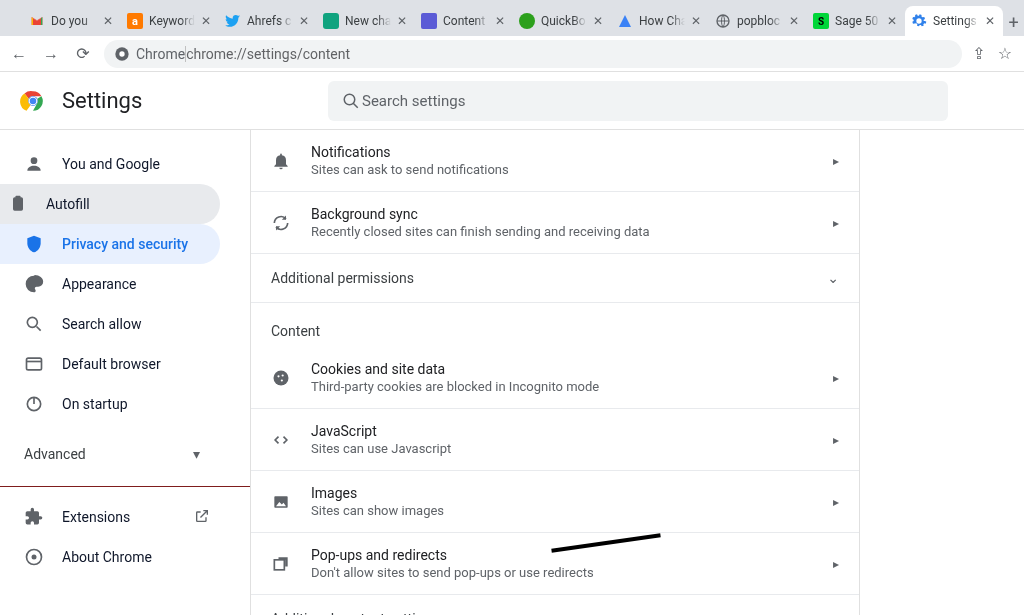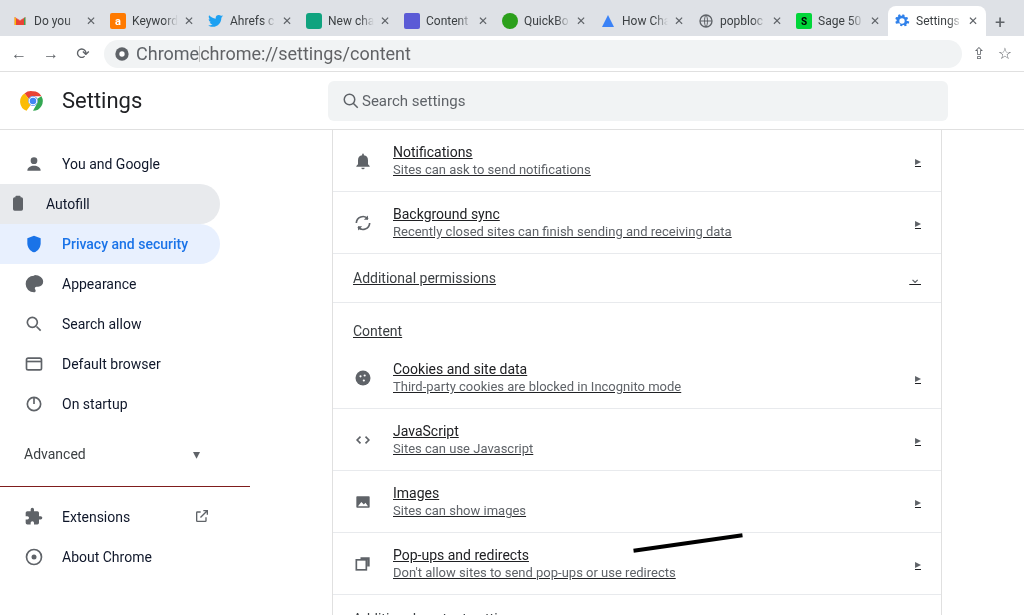--- a/index.html
+++ b/index.html
@@ -19,7 +19,7 @@
     background: #dee1e6;
     display: flex;
     align-items: flex-end;
-    padding-left: 6px;
+    padding-left: 23px;
   }
   .tab {
     height: 30px;

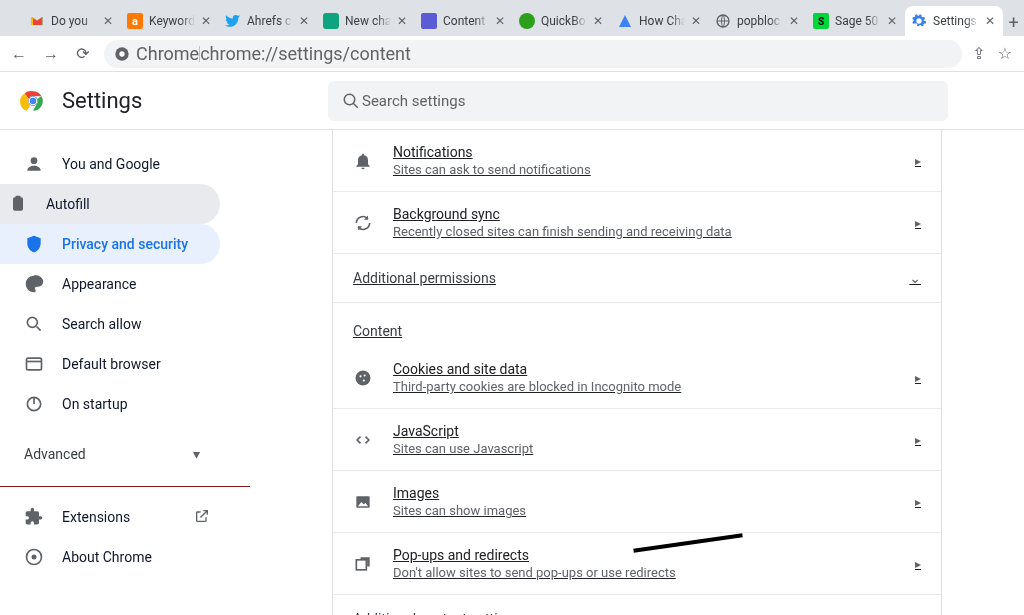--- a/index.html
+++ b/index.html
@@ -63,7 +63,7 @@
     padding: 0 10px;
     gap: 0;
     color:#5f6368;
-    font-size: 18px;
+    font-size: 14px;
     max-width: 870px;
   }
   .omnibox .lockarea { display:flex; align-items:center; gap:6px; color:#5f6368; }

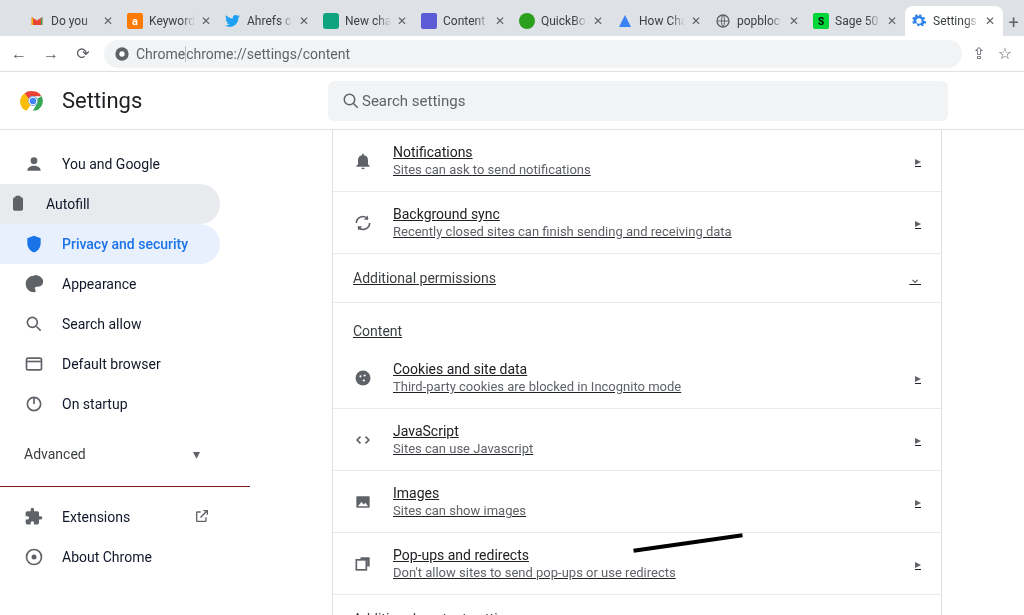--- a/index.html
+++ b/index.html
@@ -113,7 +113,7 @@
   .side-footer .side-item { margin-right:30px; justify-content:flex-start; position:relative;}
   .ext-launch { position:absolute; right:10px; color:#5f6368; }
   
-  .main { flex:1; display:flex; justify-content:center; overflow-y:auto;text-decoration:underline; }
+  .main { flex:1; display:flex; justify-content:flex-start; overflow-y:auto; }
   .card-col { width:610px; border-left:1px solid #e0e0e0; border-right:1px solid #e0e0e0; }
   .row {
     display:flex; align-items:center; gap: 20px;

